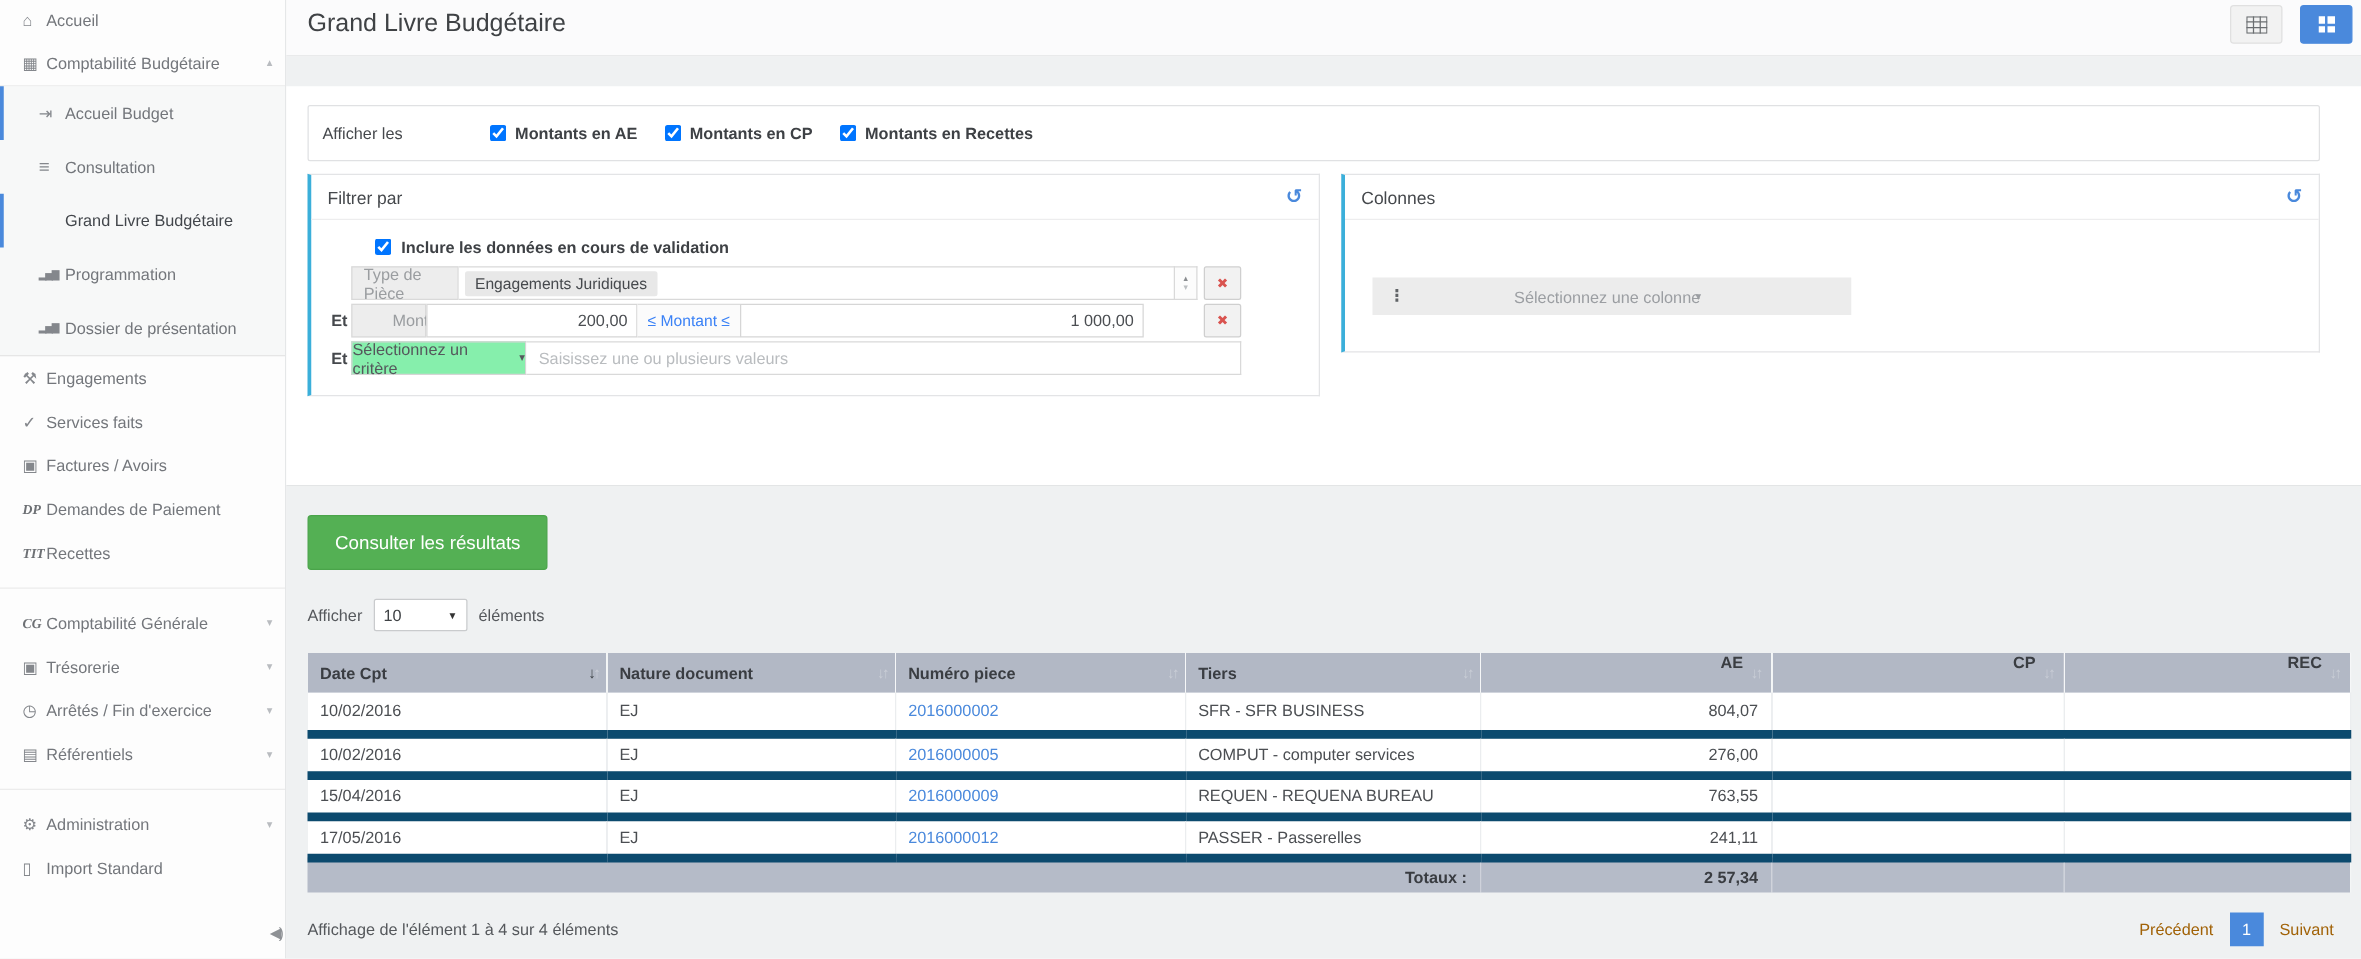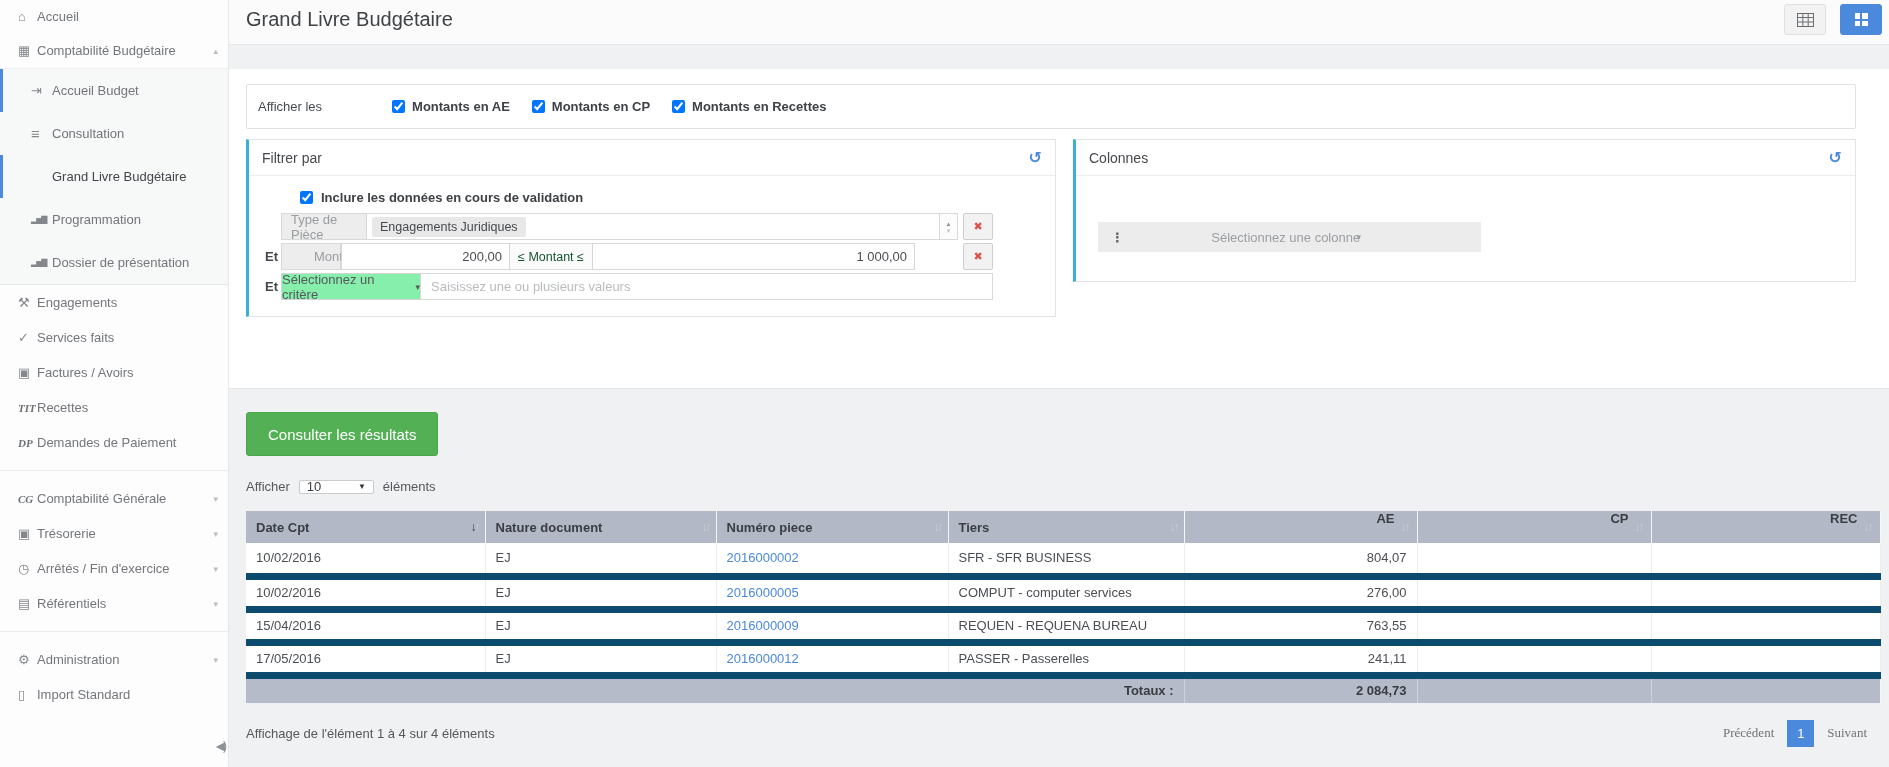--- a/index.html
+++ b/index.html
@@ -68,7 +68,7 @@
   .finput.num { text-align:right; }
   .finput.min { width:169px; }
   .finput.max { width:323px; }
-  .op-box { width:82px; background:#fbfbfb; border:1px solid #dcdcdc; border-left:none; border-right:none; color:#14532d; font-size:12.5px; display:flex; align-items:center; justify-content:center; }
+  .op-box { width:82px; background:#fbfbfb; border:1px solid #dcdcdc; border-left:none; border-right:none; color:#3b82f6; font-size:12.5px; display:flex; align-items:center; justify-content:center; }
   .xspacer { flex:1; }
   .xbtn { width:30px; background:#f2f2f2; border:1px solid #cfcfcf; border-radius:2px; color:#d9534f; font-size:11px; display:flex; align-items:center; justify-content:center; cursor:pointer; }
   .crit-btn { width:140px; background:#86efac; border:1px solid #d5d5d5; color:#55585c; display:flex; align-items:center; justify-content:center; gap:7px; cursor:pointer; font-size:13px; }

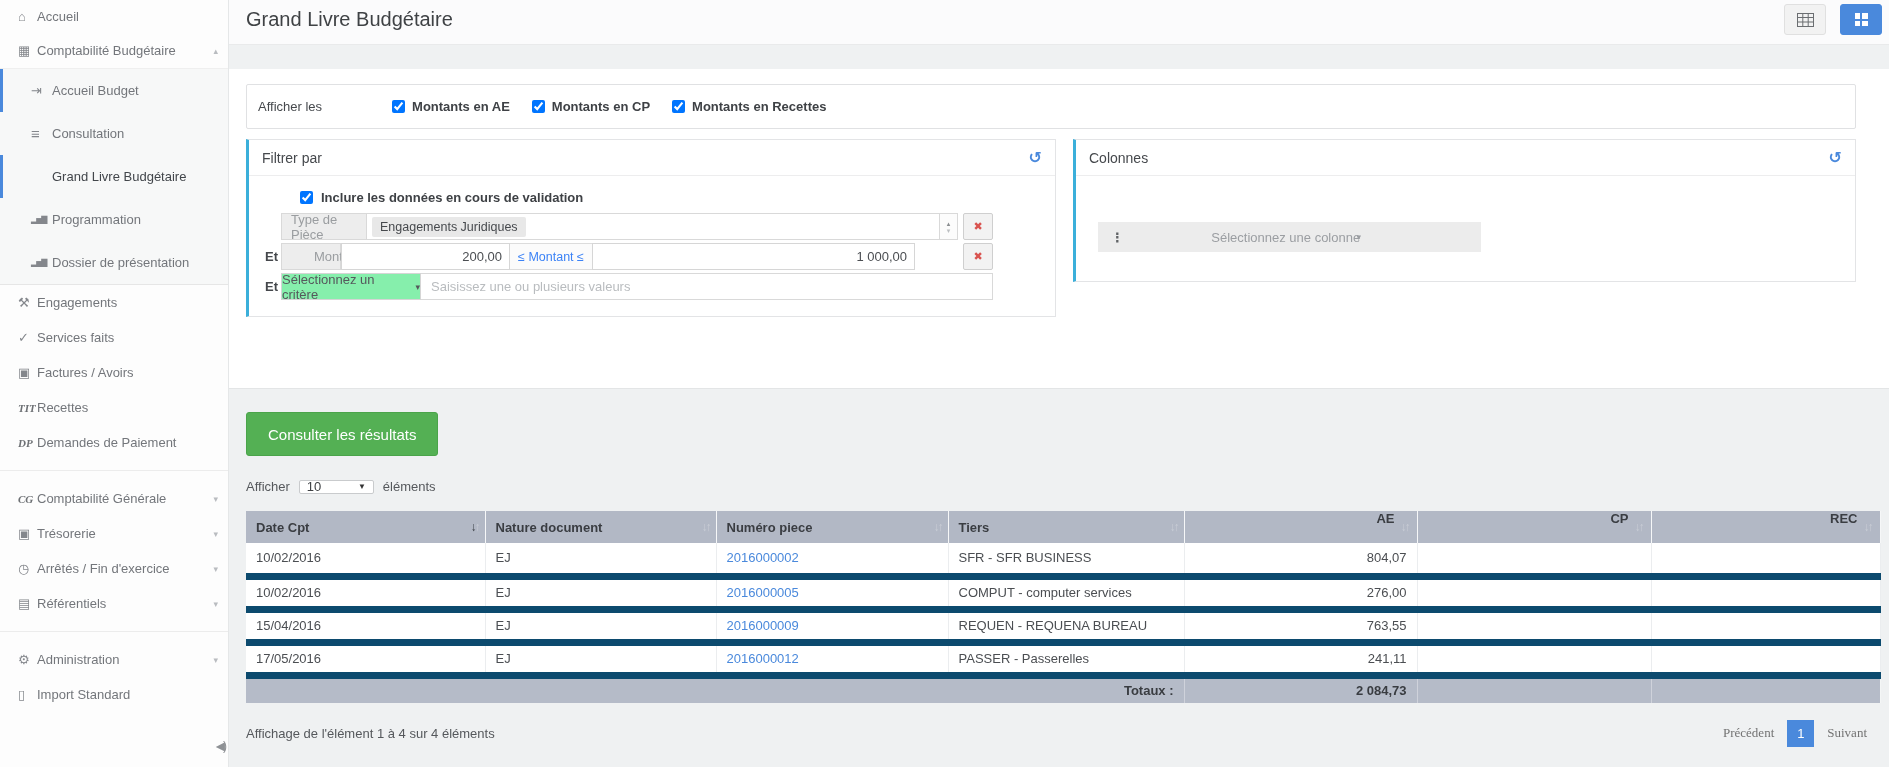--- a/index.html
+++ b/index.html
@@ -159,12 +159,12 @@
       <span class="sb-label">Factures / Avoirs</span>
     </div>
     <div class="sb-item">
+      <span class="sb-icon txt">DP</span>
+      <span class="sb-label">Demandes de Paiement</span>
+    </div>
+    <div class="sb-item">
       <span class="sb-icon txt">TIT</span>
       <span class="sb-label">Recettes</span>
-    </div>
-    <div class="sb-item">
-      <span class="sb-icon txt">DP</span>
-      <span class="sb-label">Demandes de Paiement</span>
     </div>
     <div class="sb-sep"></div>
     <div class="sb-item">

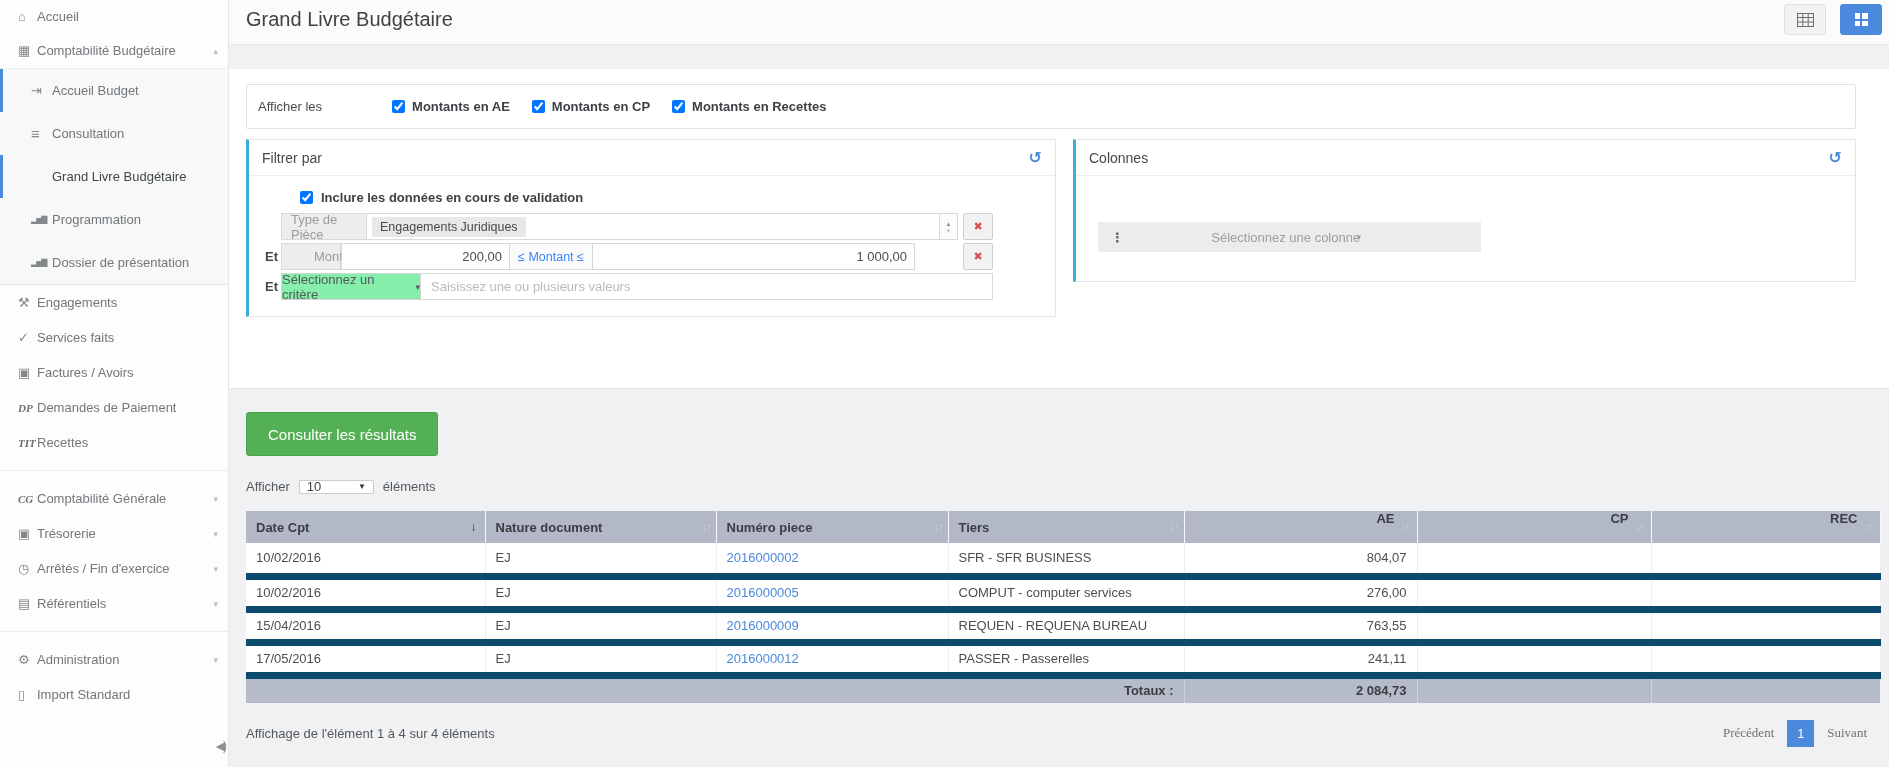--- a/index.html
+++ b/index.html
@@ -85,7 +85,7 @@
   
   .consult { display:block; margin:23px 0 0 17px; height:44px; padding:0 21px; background:#54b054; border:1px solid #4aa44a; border-radius:3px; color:#fff; font-size:15px; font-family:inherit; cursor:pointer; }
   .length-row { margin:23px 0 0 17px; display:flex; align-items:center; gap:9px; font-size:13px; color:#55585c; }
-  .length-sel { width:75px; height:14px; background:#fff; border:1px solid #c9cbcd; border-radius:2px; display:flex; align-items:center; padding:0 7px; cursor:pointer; color:#3f4245; }
+  .length-sel { width:75px; height:26px; background:#fff; border:1px solid #c9cbcd; border-radius:2px; display:flex; align-items:center; padding:0 7px; cursor:pointer; color:#3f4245; }
   .length-sel .v { flex:1; }
   .length-sel .caret { font-size:8px; color:#333; }
 

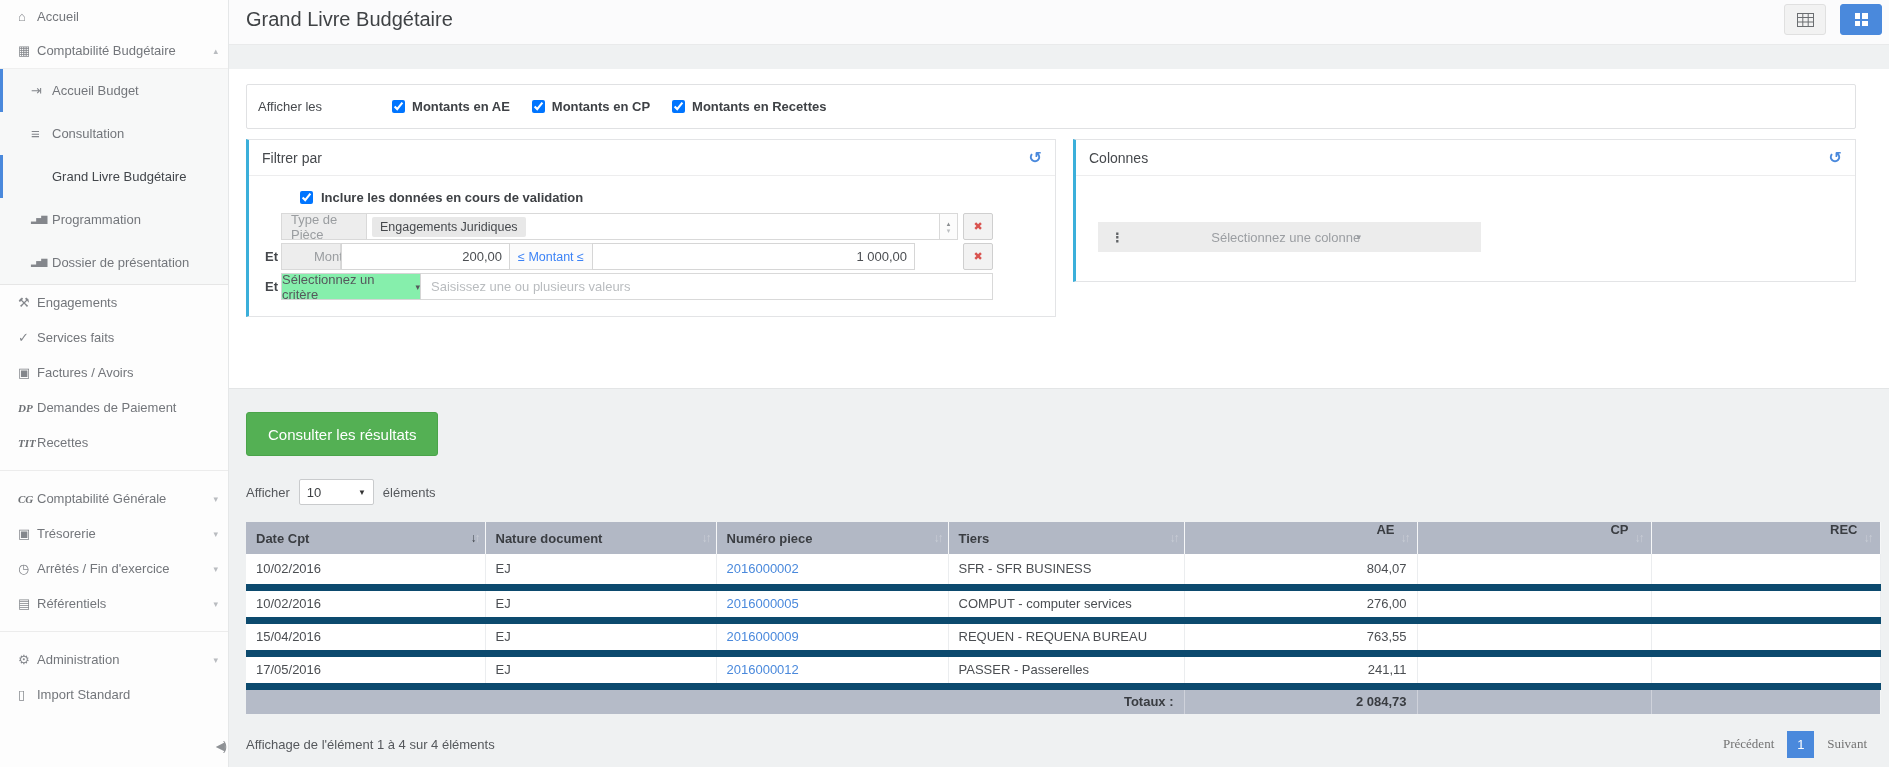--- a/index.html
+++ b/index.html
@@ -399,7 +399,7 @@
         <tfoot>
           <tr>
             <td colspan="4" class="tlabel">Totaux :</td>
-            <td class="num">2 084,73</td>
+            <td class="num">2 57,34</td>
             <td class="num"></td>
             <td class="num"></td>
           </tr>

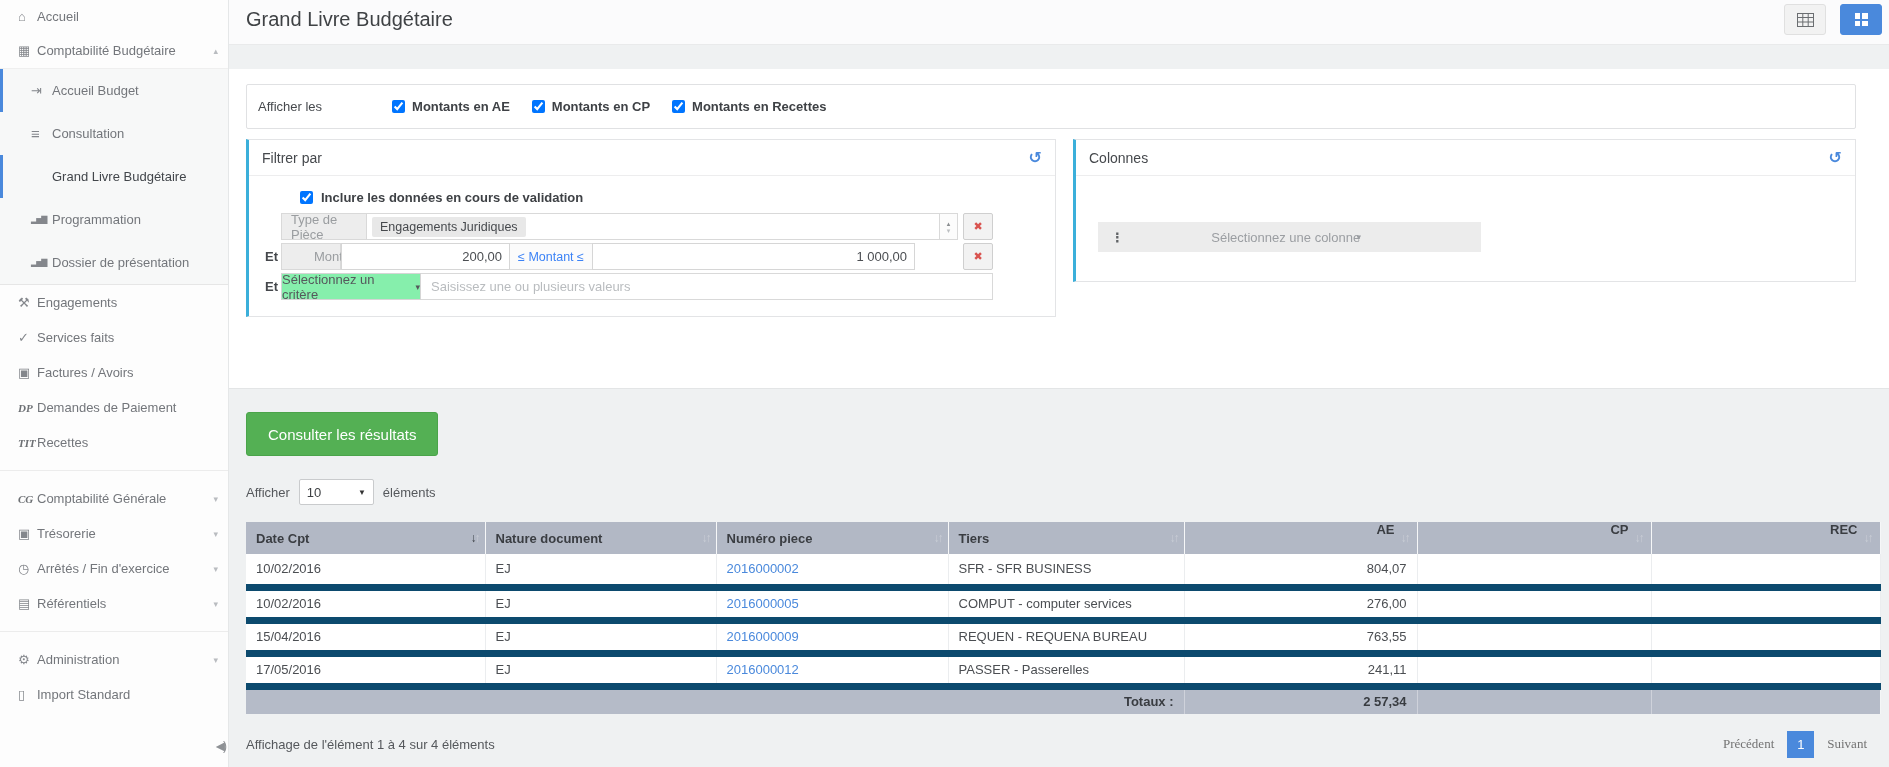--- a/index.html
+++ b/index.html
@@ -106,7 +106,7 @@
   .footer-row { margin:16px 9px 0 17px; display:flex; justify-content:space-between; align-items:center; }
   .info { font-size:13px; color:#55585c; }
   .pager { display:flex; align-items:center; }
-  .pg-btn { padding:6px 13px; font-size:13px; color:#737373; cursor:pointer;font-family:Liberation Serif, serif; }
+  .pg-btn { padding:6px 13px; font-size:13px; color:#a16207; cursor:pointer; }
   .pg-num { width:27px; height:27px; background:#4a89dc; color:#fff; font-size:13px; display:flex; align-items:center; justify-content:center; cursor:pointer; }
 </style>
 </head>

